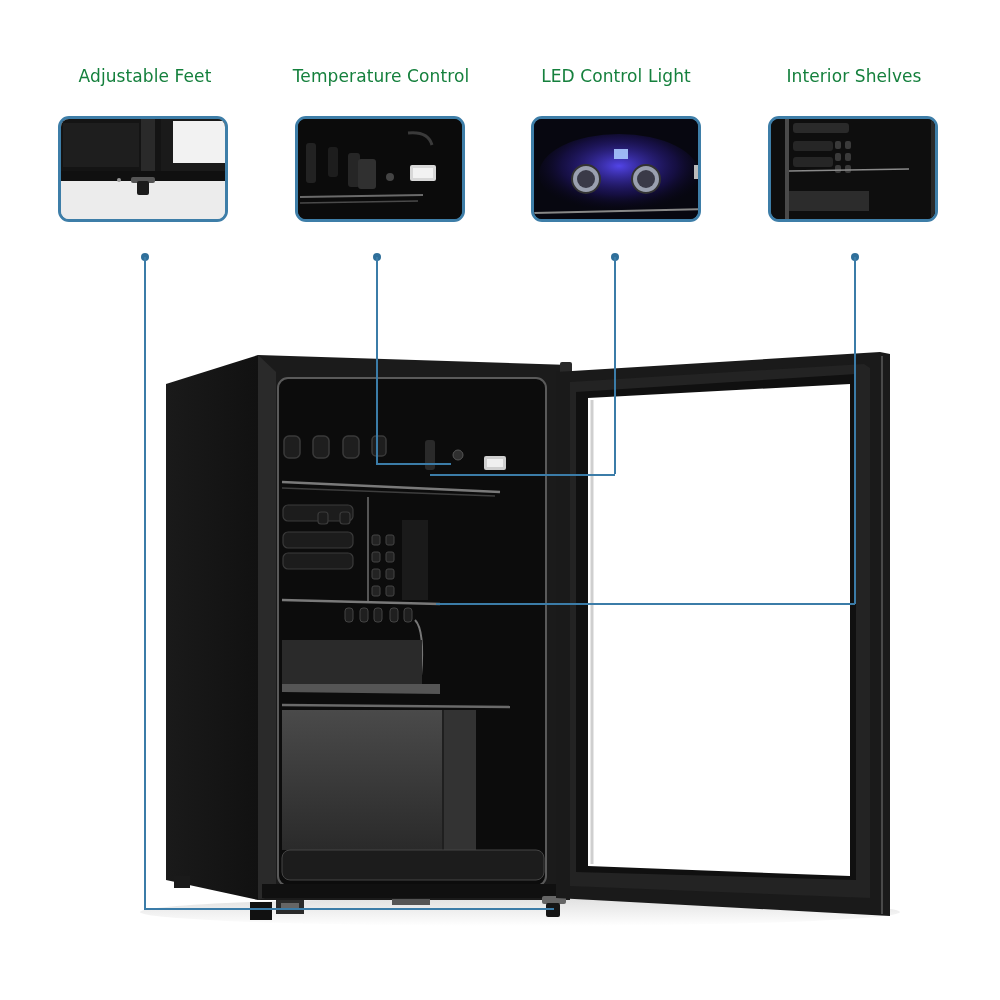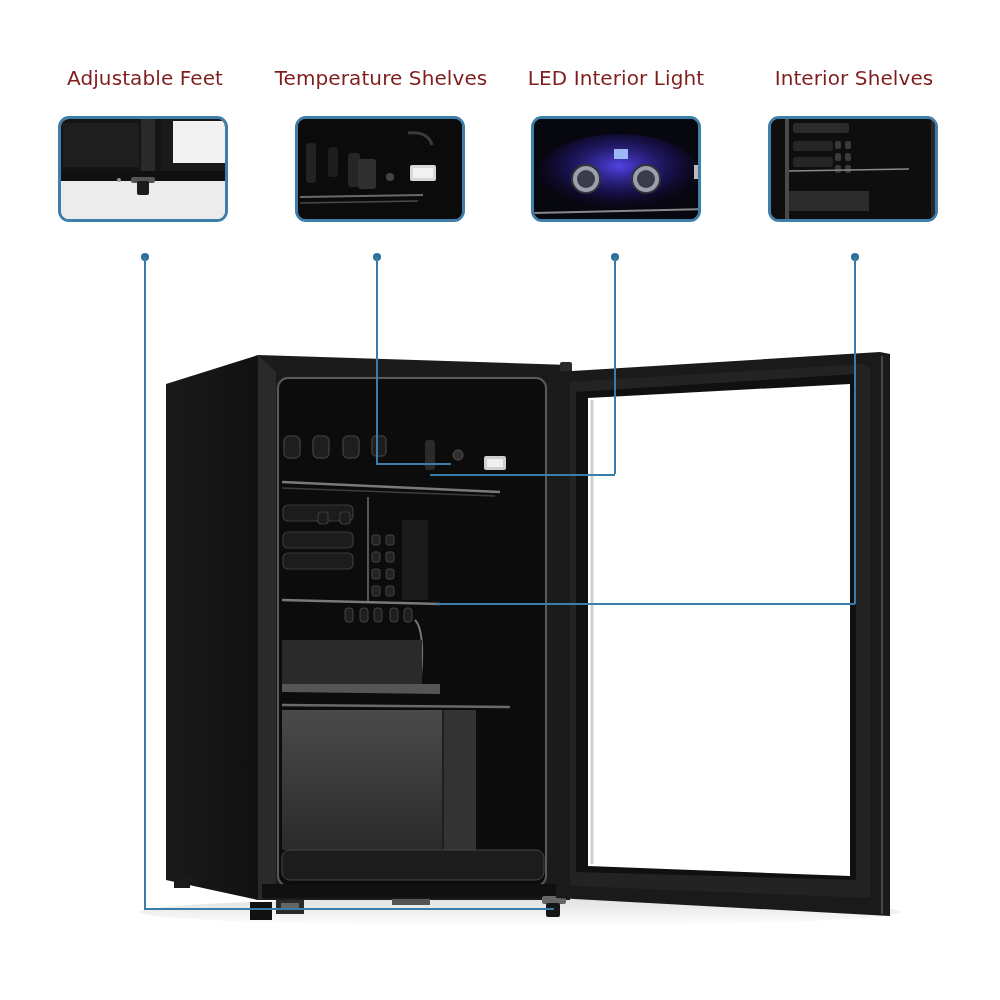--- a/index.html
+++ b/index.html
@@ -4,7 +4,7 @@
 <style>
   html, body { margin:0; padding:0; background:#ffffff; }
   body { width:1000px; height:1000px; position:relative; overflow:hidden; font-family:"DejaVu Sans", sans-serif; }
-  .label { position:absolute; top:66px; font-size:20px; color:#7f1d1d; white-space:nowrap; transform:translateX(-50%); letter-spacing:0.1px; }
+  .label { position:absolute; top:66px; font-size:17px; color:#15803d; white-space:nowrap; transform:translateX(-50%); letter-spacing:0.1px; }
   .thumb { position:absolute; top:116px; width:170px; height:106px; border:3px solid #3e7ea8; border-radius:11px; overflow:hidden; box-sizing:border-box; background:#0c0c0c; }
   .thumb .inner { position:absolute; inset:0; }
   .dot { position:absolute; width:8px; height:8px; border-radius:50%; background:#2f6f9a; transform:translate(-50%,-50%); }

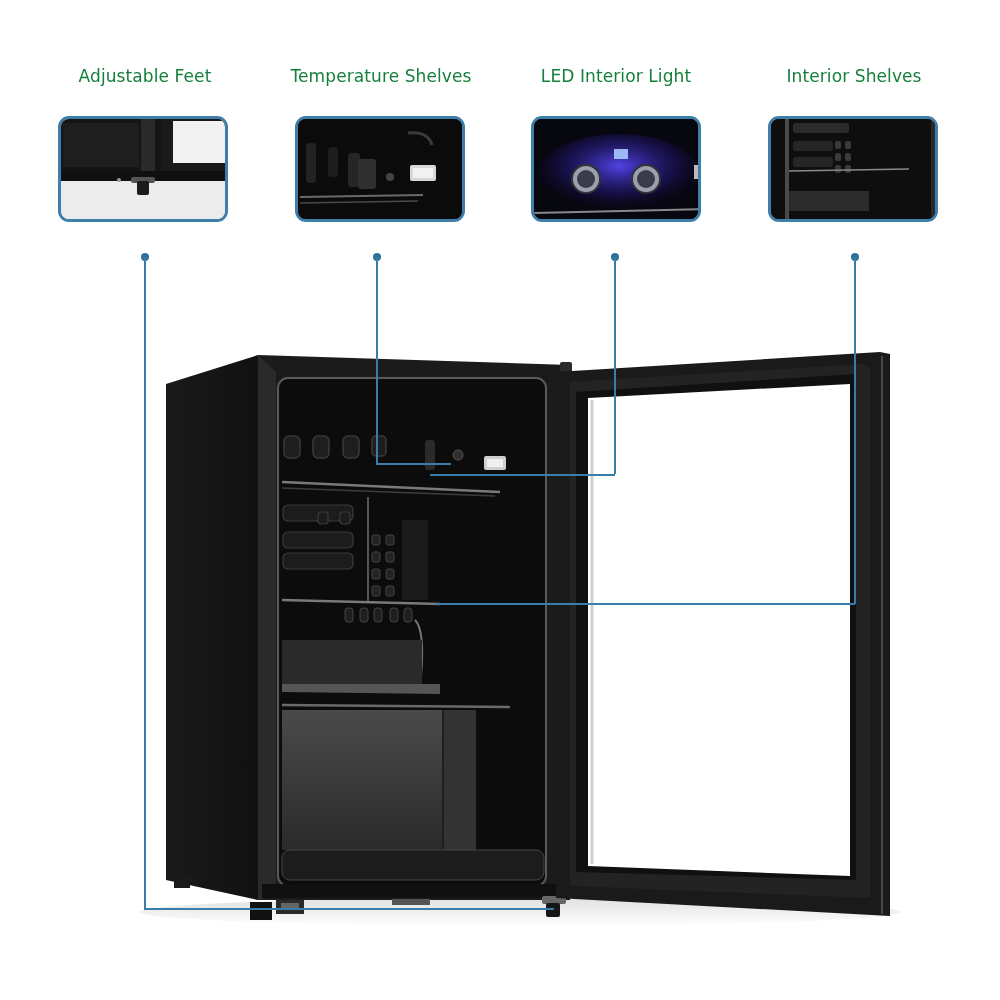--- a/index.html
+++ b/index.html
@@ -17,7 +17,7 @@
 <body>
 
 <div class="label" style="left:145px;">Adjustable Feet</div>
-<div class="label" style="left:381px;">Temperature Shelves</div>
+<div class="label" style="left:381px;">Temperature Control</div>
 <div class="label" style="left:616px;">LED Interior Light</div>
 <div class="label" style="left:854px;">Interior Shelves</div>
 

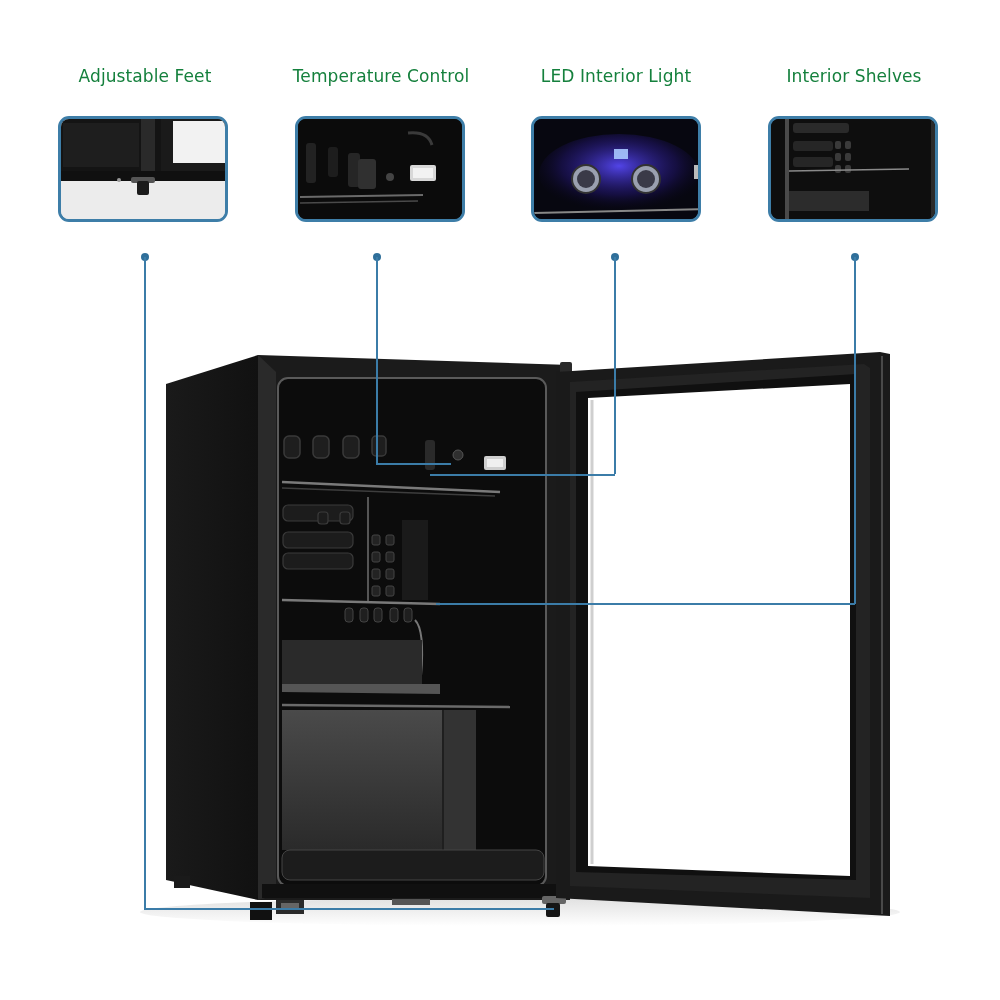--- a/index.html
+++ b/index.html
@@ -18,7 +18,7 @@
 
 <div class="label" style="left:145px;">Adjustable Feet</div>
 <div class="label" style="left:381px;">Temperature Control</div>
-<div class="label" style="left:616px;">LED Interior Light</div>
+<div class="label" style="left:616px;">LED Control Light</div>
 <div class="label" style="left:854px;">Interior Shelves</div>
 
 <div class="thumb" style="left:58px;background:#e9e9e9;">

